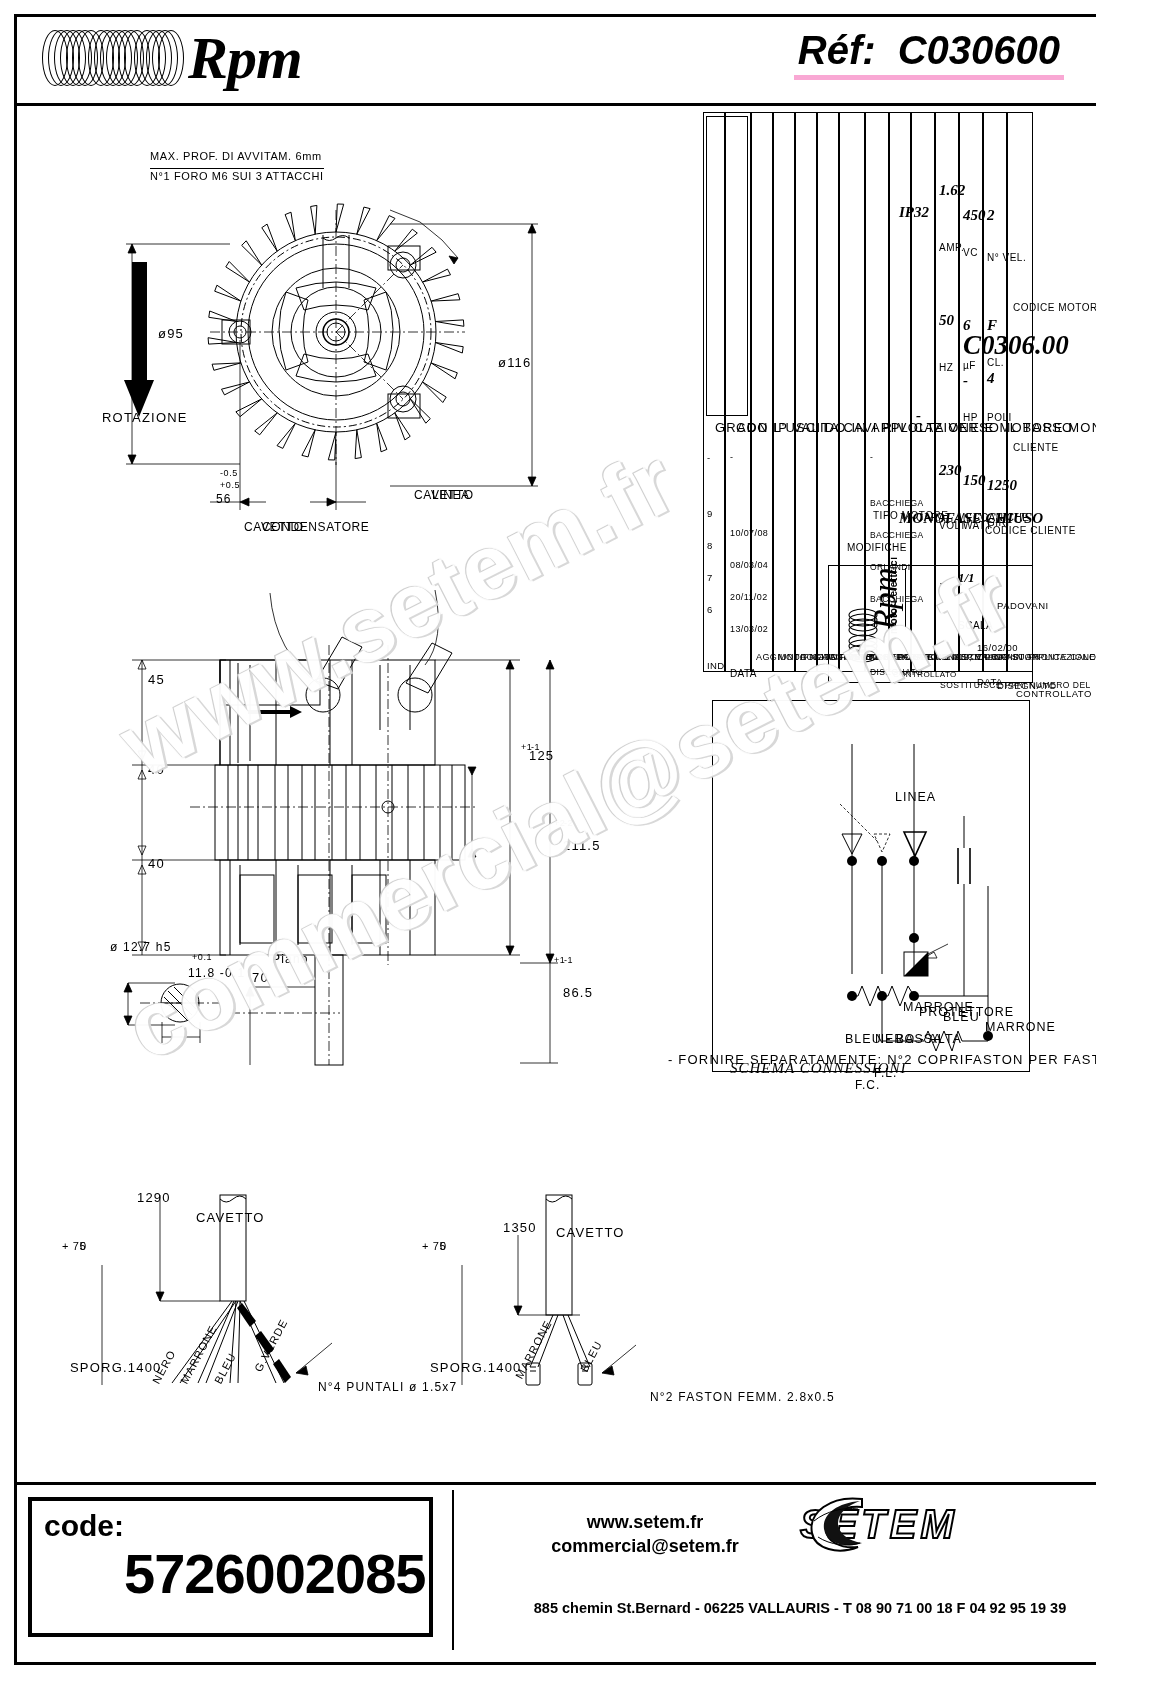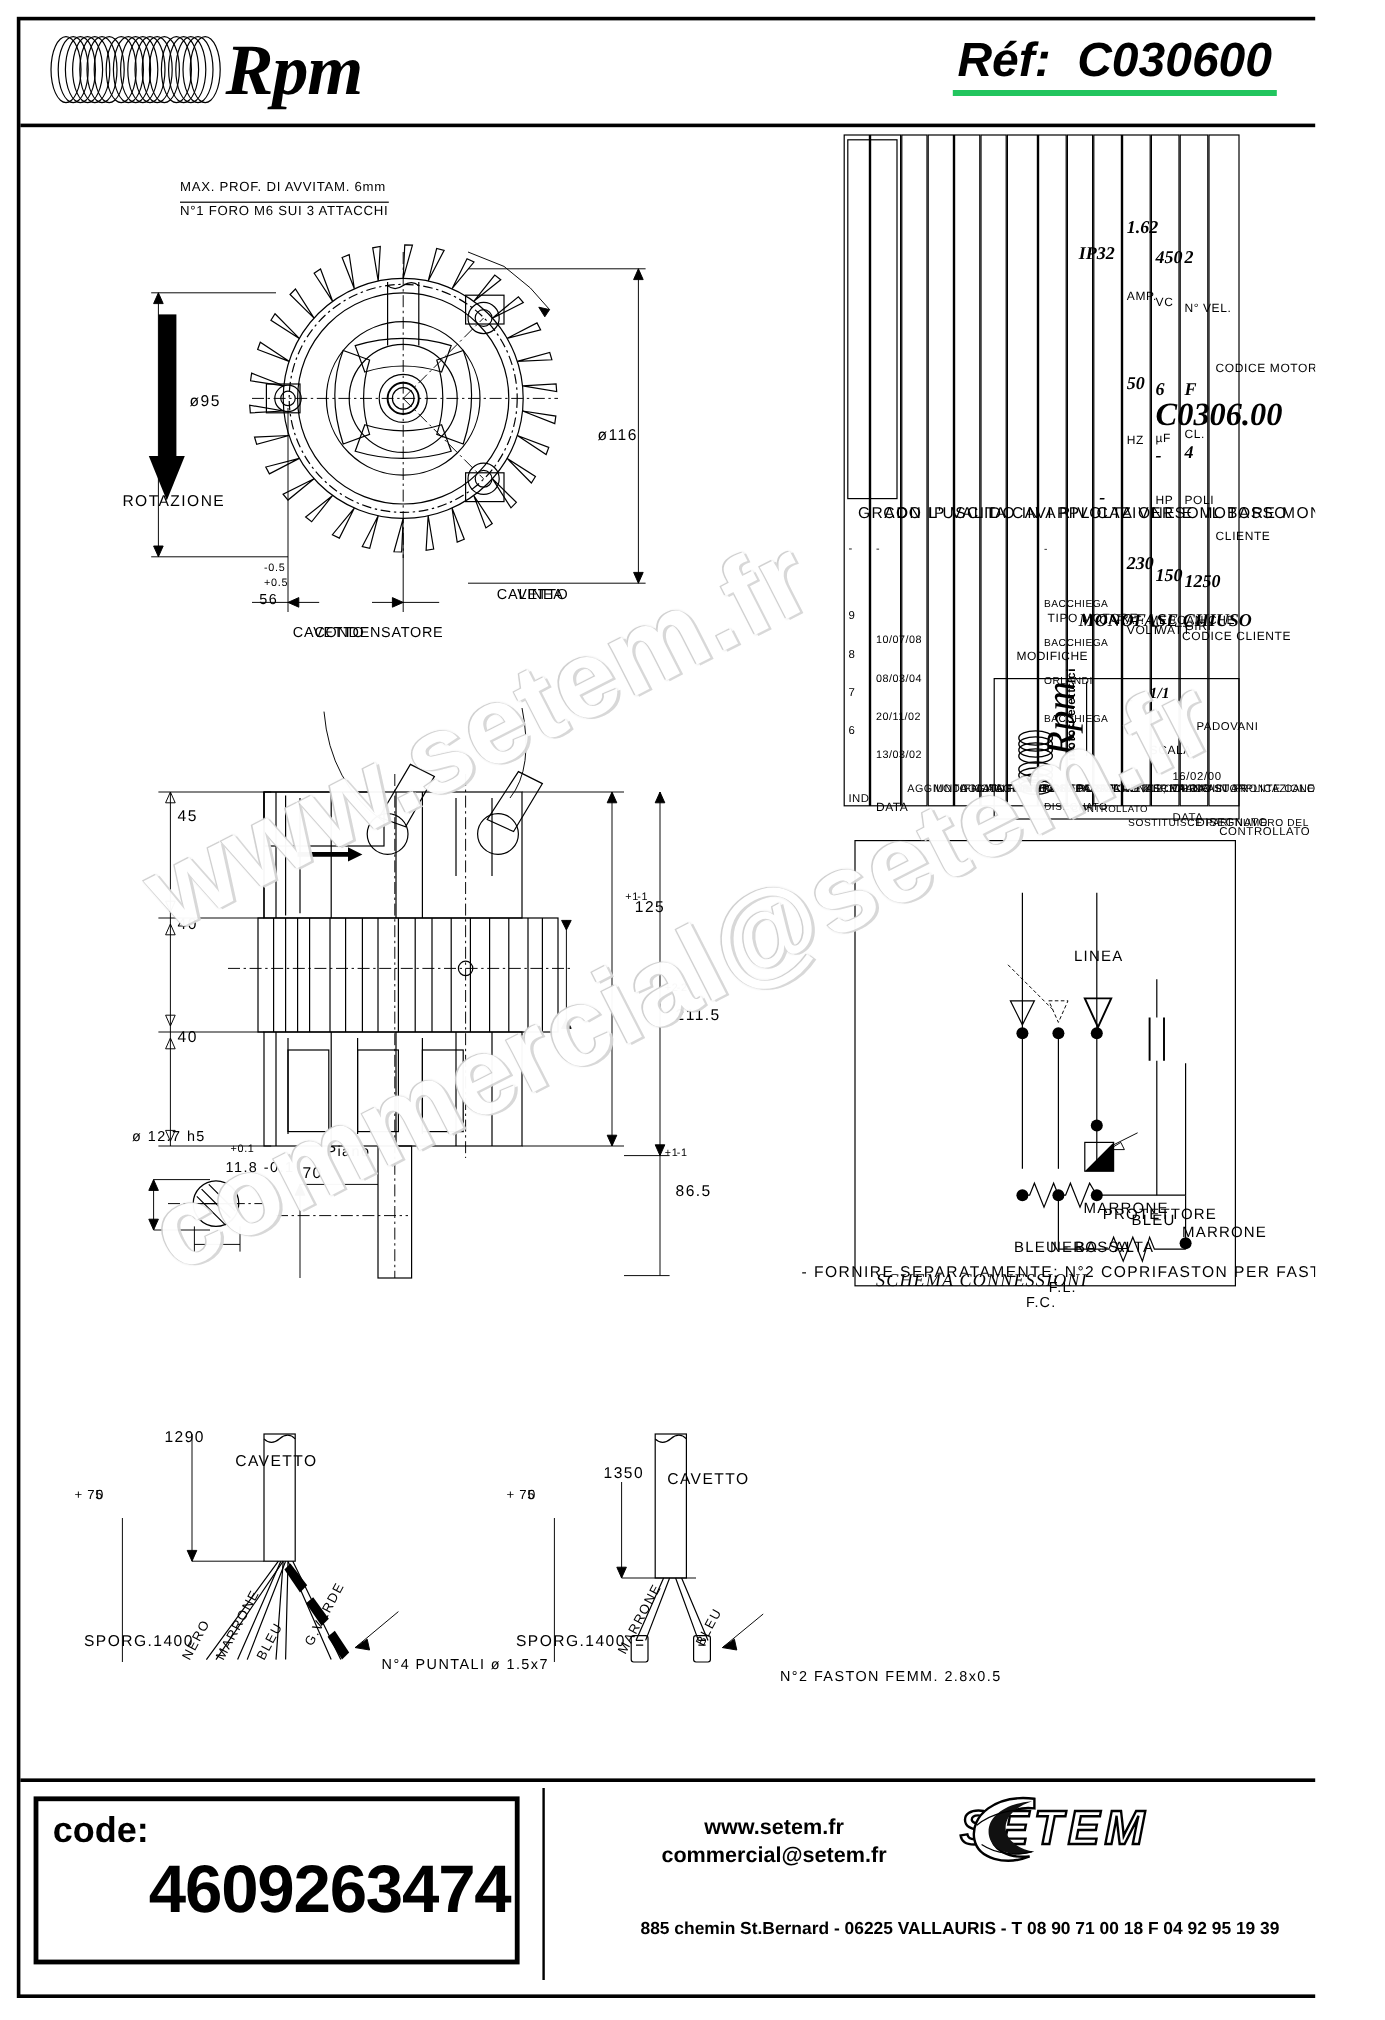--- a/index.html
+++ b/index.html
@@ -14,7 +14,7 @@
   .coil{position:relative;width:140px;height:56px;}
   .coil i{position:absolute;top:0;width:26px;height:56px;border:1.6px solid #000;border-radius:50%/50%;box-sizing:border-box;}
   .rpm-word{font-family:"Liberation Serif",serif;font-style:italic;font-weight:bold;font-size:60px;letter-spacing:-1px;line-height:1;margin-left:6px;}
-  .ref-box{position:absolute;right:32px;top:28px;font-family:"Liberation Sans",sans-serif;font-style:italic;font-weight:bold;font-size:40px;border-bottom:5px solid #22c55e;padding:0 4px 2px 4px;white-space:nowrap;}
+  .ref-box{position:absolute;right:32px;top:28px;font-family:"Liberation Sans",sans-serif;font-style:italic;font-weight:bold;font-size:40px;border-bottom:5px solid #f9a8d4;padding:0 4px 2px 4px;white-space:nowrap;}
   .ref-box .rlab{margin-right:22px;}
 
   

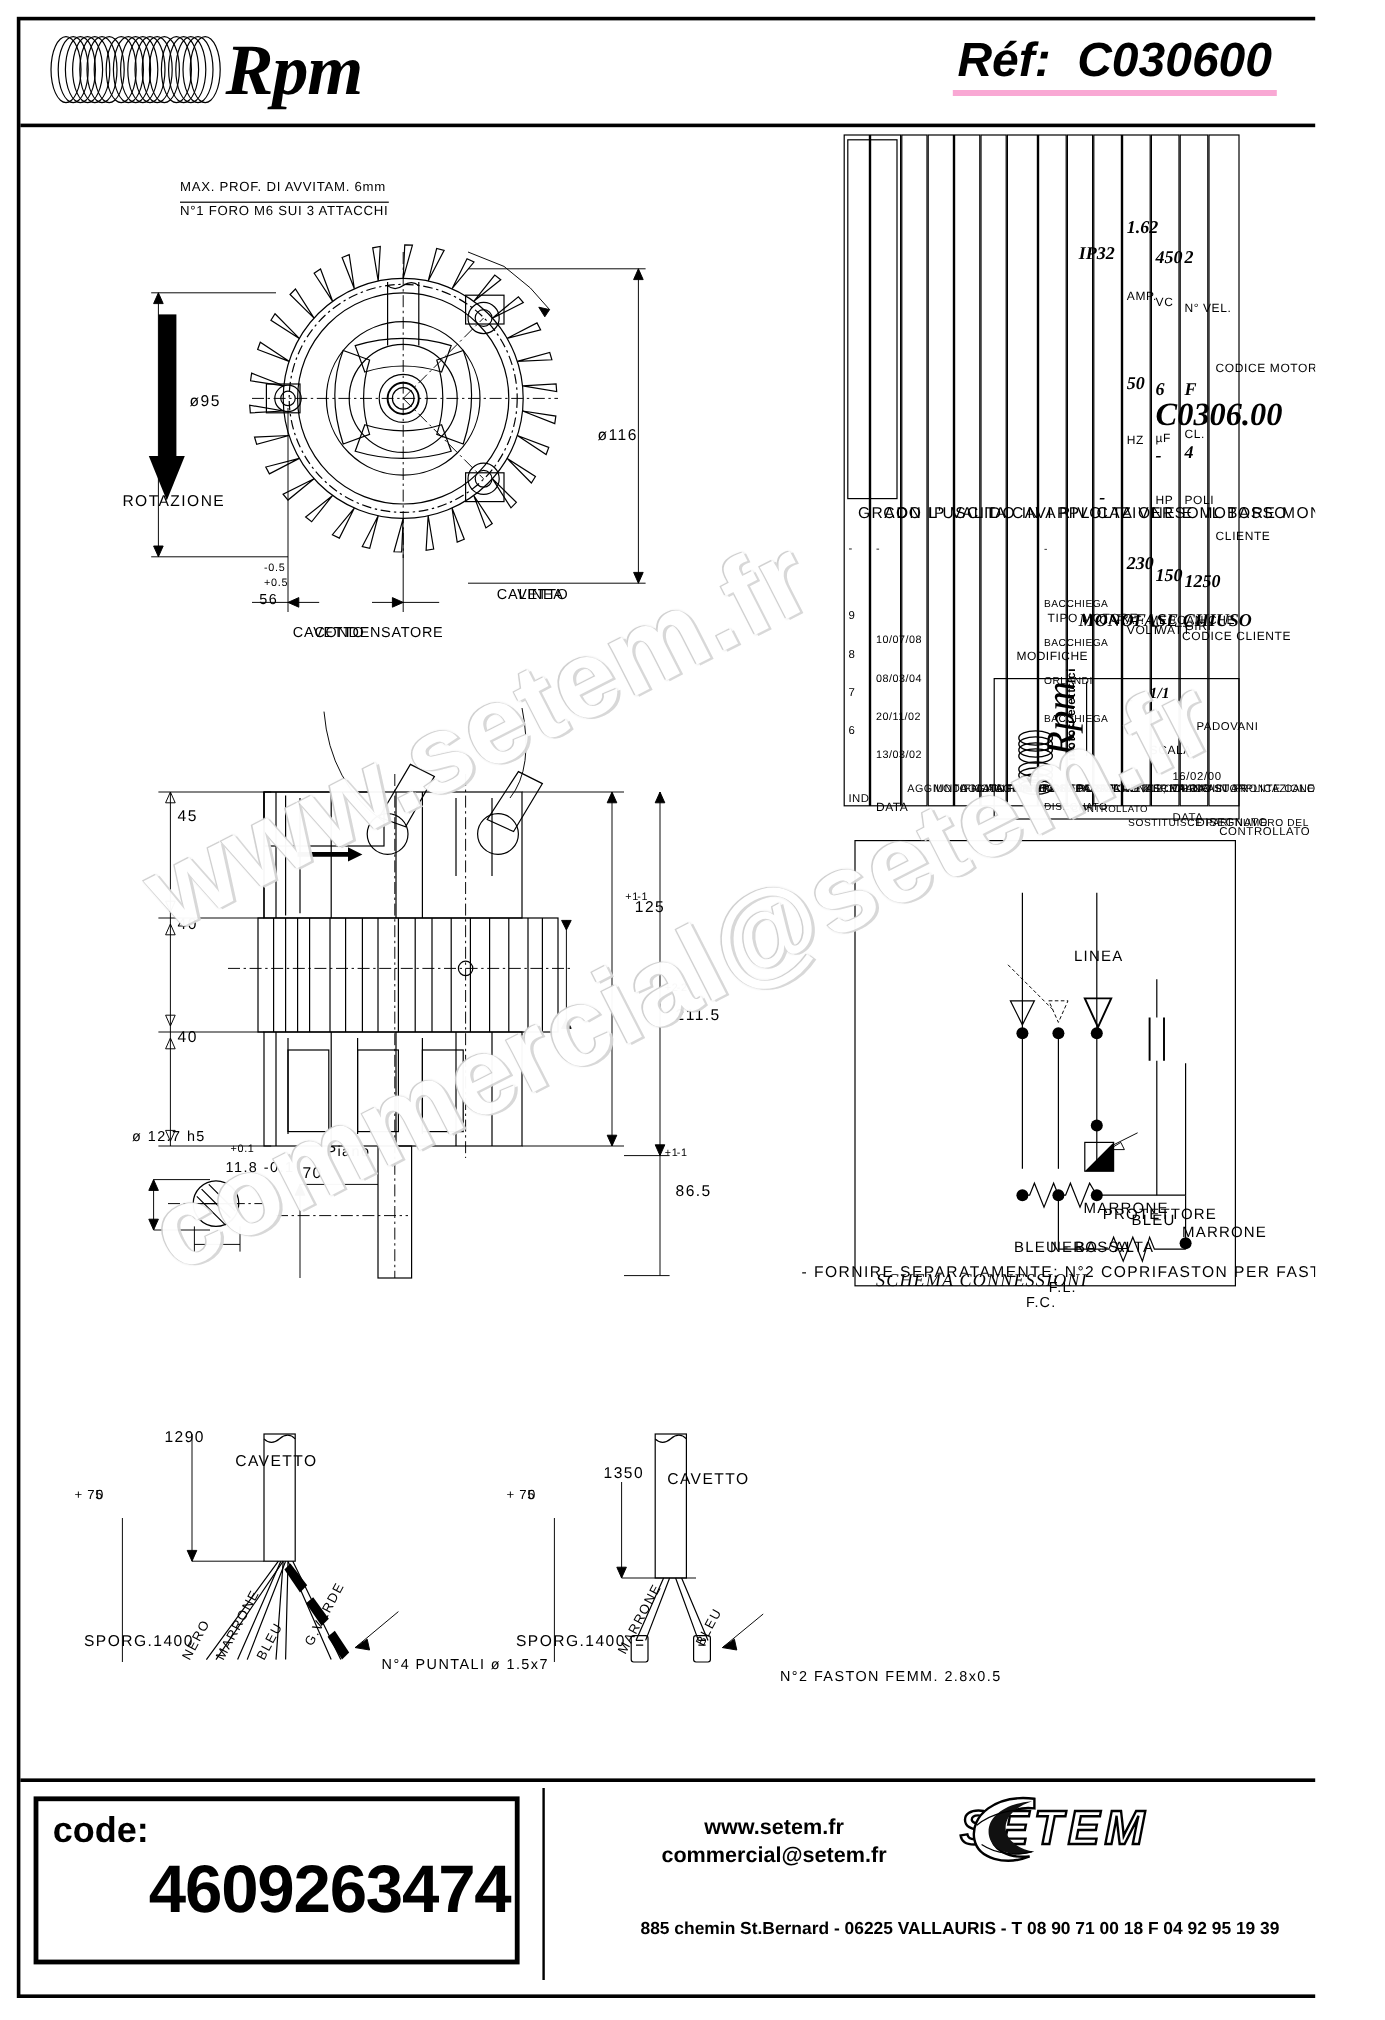--- a/index.html
+++ b/index.html
@@ -798,7 +798,7 @@
 
   <div class="codebox">
     <div class="code-lab">code:</div>
-    <div class="code-num">4609263474</div>
+    <div class="code-num">5726002085</div>
   </div>
   <div class="f-sep"></div>
   <div class="f-web">

